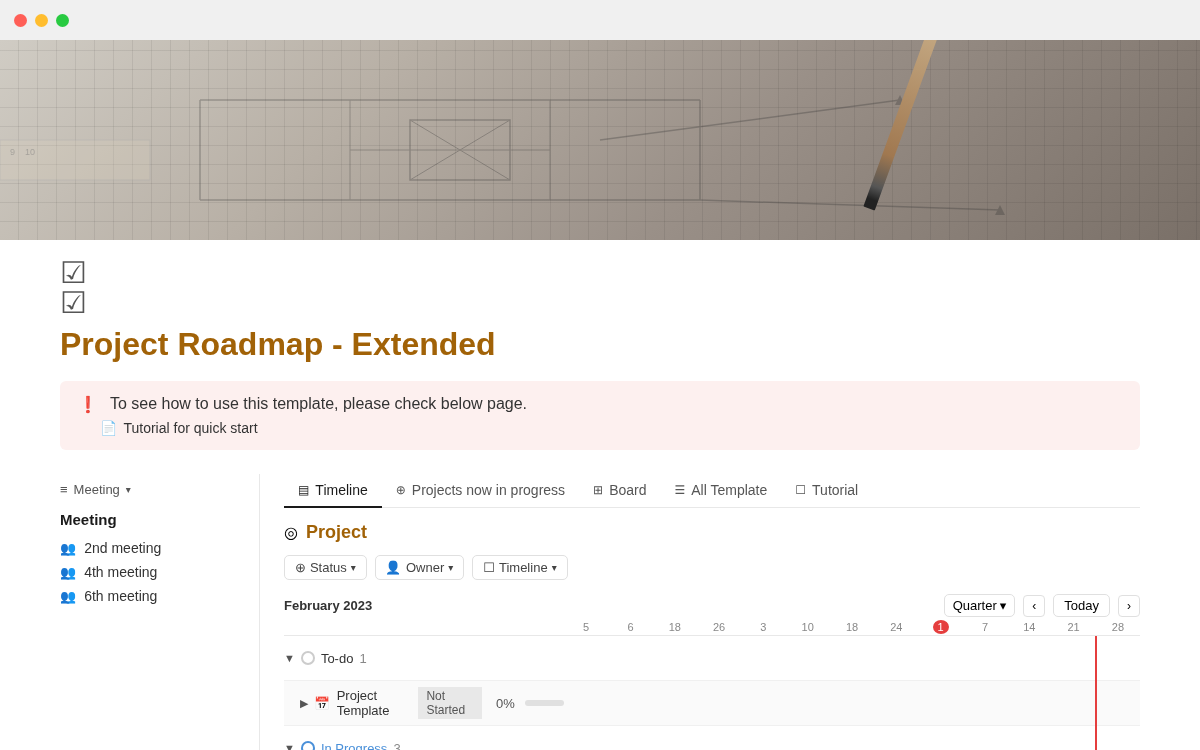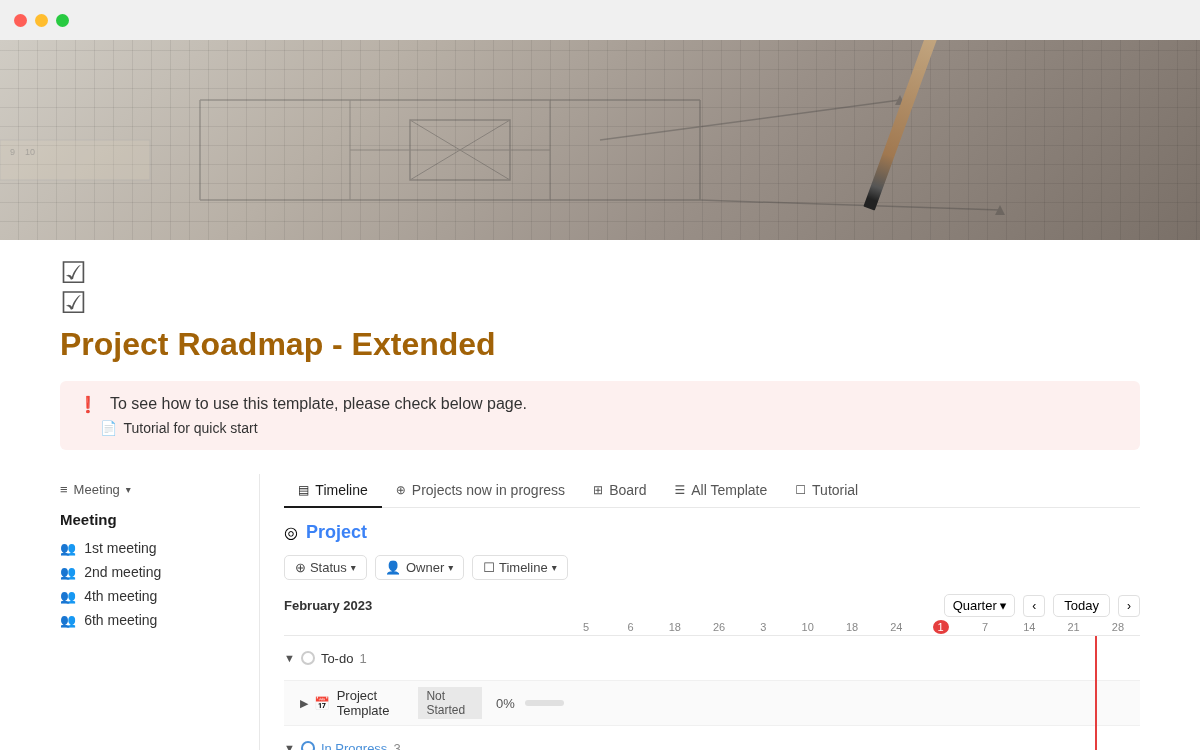--- a/index.html
+++ b/index.html
@@ -166,7 +166,7 @@
     .project-header-title {
       font-size: 18px;
       font-weight: 600;
-      color: #3b82f6;
+      color: #a16207;
     }
 
     

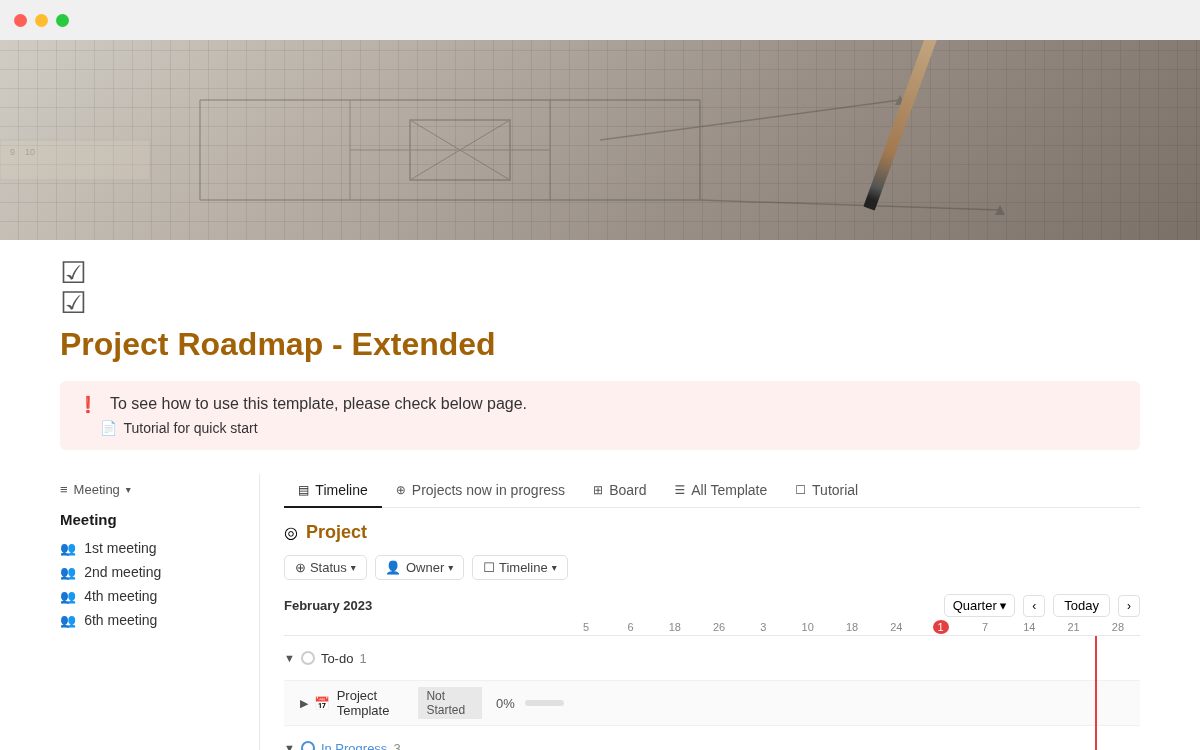--- a/index.html
+++ b/index.html
@@ -379,10 +379,6 @@
       </div>
       <div class="sidebar-section-title">Meeting</div>
       <div id="sidebar-items">
-          <div class="sidebar-item">
-            <span class="people-icon"></span>
-            <span>1st meeting</span>
-          </div>
           <div class="sidebar-item">
             <span class="people-icon"></span>
             <span>2nd meeting</span>

